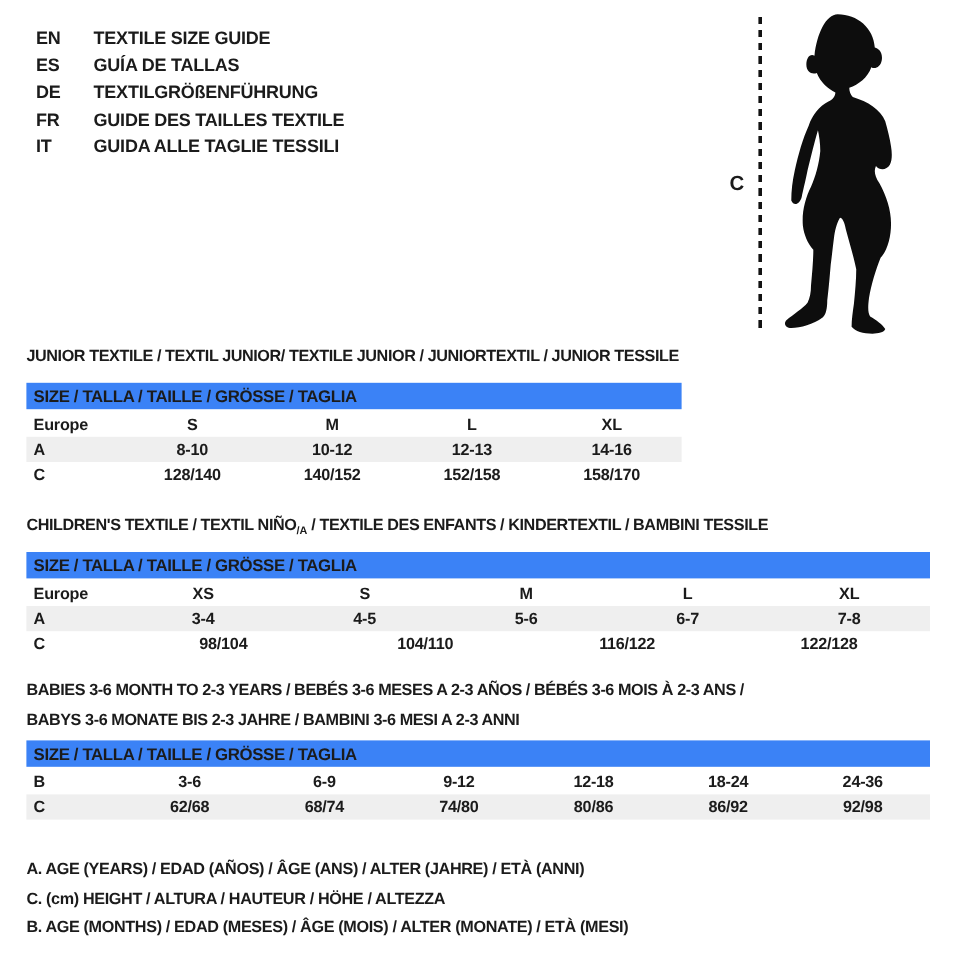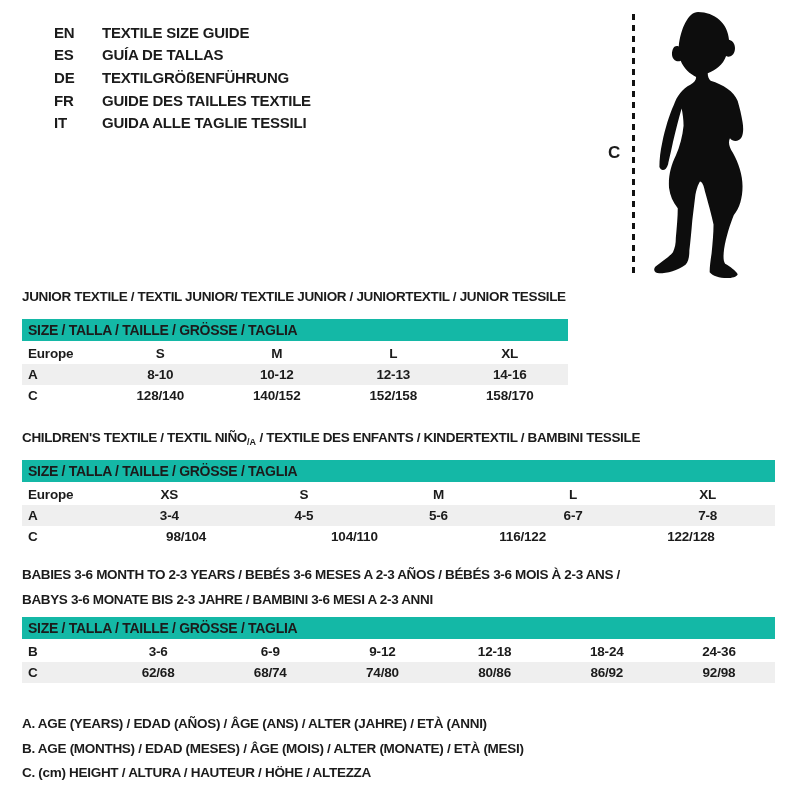--- a/index.html
+++ b/index.html
@@ -14,7 +14,7 @@
   .page { position: absolute; left: 0; top: 0; width: 800px; height: 800px; background: #fff; overflow: hidden; }
 
   
-  .lang-list { position: absolute; left: 30px; top: 21px; font-size: 15px; letter-spacing: -0.2px; margin-left: 24px; }
+  .lang-list { position: absolute; left: 30px; top: 21px; font-size: 15px; letter-spacing: -0.2px; }
   .lang-row { display: flex; height: 22.6px; align-items: center; }
   .lang-code { width: 48px; }
 

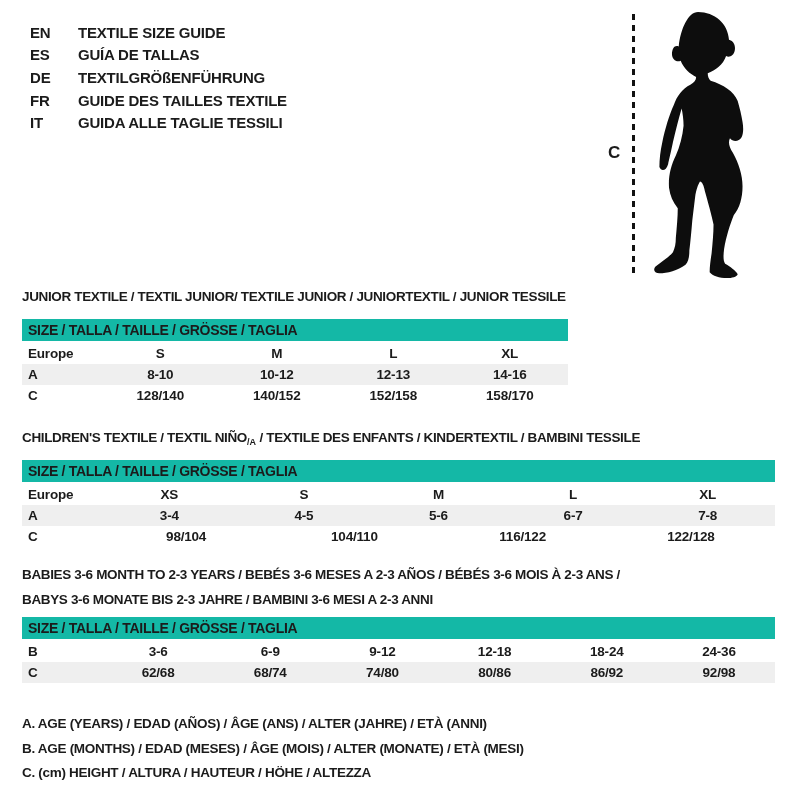--- a/index.html
+++ b/index.html
@@ -35,7 +35,7 @@
   .size-table.narrow { width: 546px; }
   .size-table.wide { width: 753px; }
   .thead {
-    height: 22px; line-height: 22px; background: #14b8a6;
+    height: 22px; line-height: 22px; background: #3b82f6;
     font-size: 14px; letter-spacing: -0.3px; padding-left: 6px; margin-bottom: 2px;
   }
   .trow { display: flex; height: 21px; line-height: 21px; font-size: 13.5px; letter-spacing: -0.2px; }

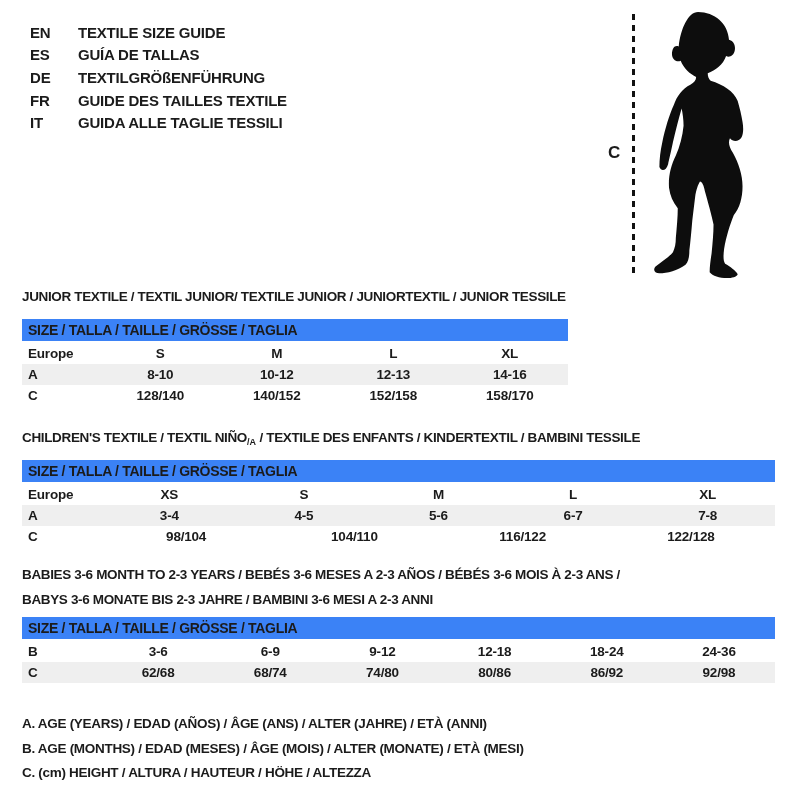--- a/index.html
+++ b/index.html
@@ -294,9 +294,9 @@
 
       <div class="note-line">A. AGE (YEARS) / EDAD (AÑOS) / ÂGE (ANS) / ALTER (JAHRE) / ETÀ (ANNI)</div>
 
+      <div class="note-line">C. (cm) HEIGHT / ALTURA / HAUTEUR / HÖHE / ALTEZZA</div>
+
       <div class="note-line">B. AGE (MONTHS) / EDAD (MESES) / ÂGE (MOIS) / ALTER (MONATE) / ETÀ (MESI)</div>
-
-      <div class="note-line">C. (cm) HEIGHT / ALTURA / HAUTEUR / HÖHE / ALTEZZA</div>
     </div>
 
 </div>

